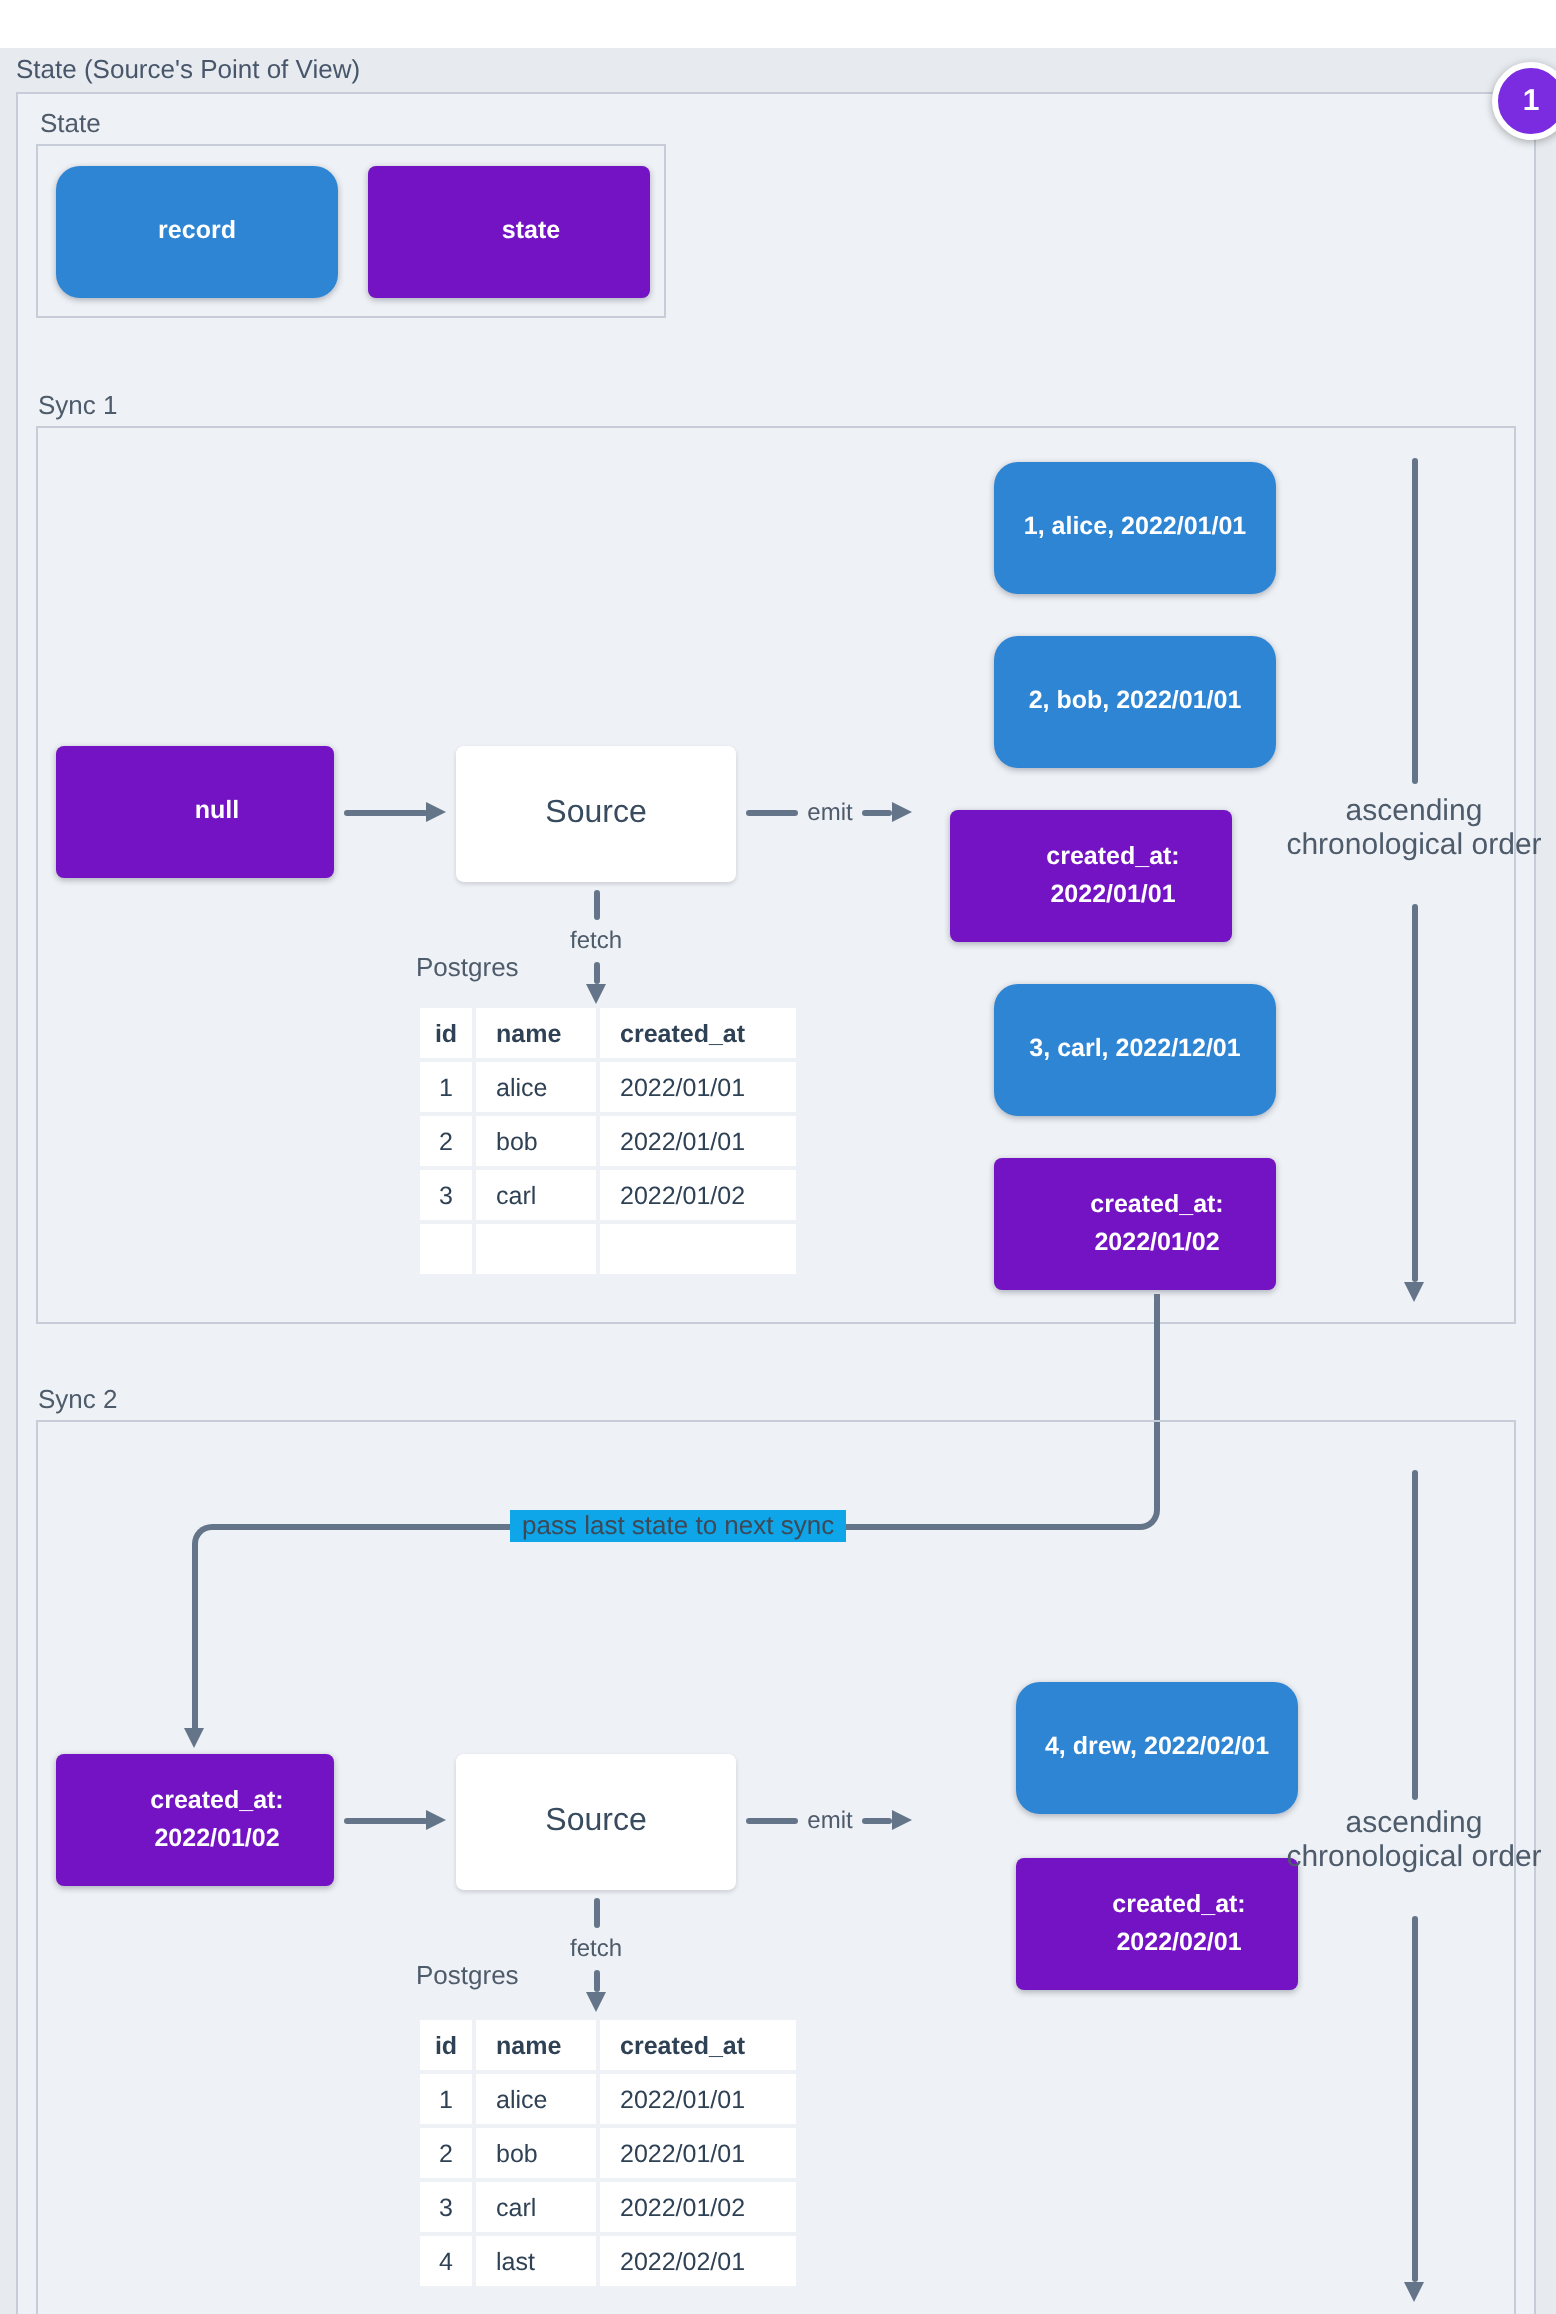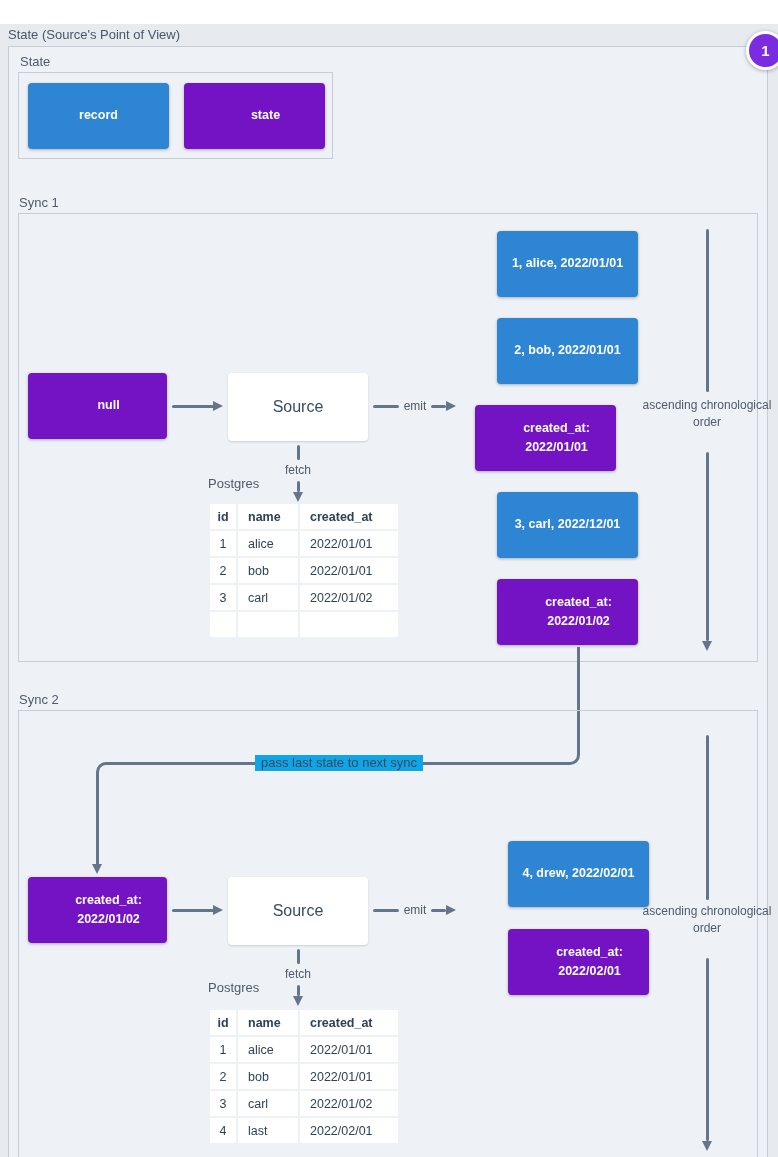--- a/index.html
+++ b/index.html
@@ -19,7 +19,7 @@
     color:#fff;font-weight:bold;font-size:12.5px;line-height:1.55;
     box-shadow:0 1px 3px rgba(40,50,70,.35);box-sizing:border-box;padding:0 10px;
   }
-  .record{background:#2e85d4;white-space:nowrap;}
+  .record{background:#2e85d4;white-space:nowrap;border-radius:12px;}
   .state{background:#7413c4;padding-left:32px;}
   .whitebox{
     position:absolute;width:140px;height:68px;background:#ffffff;border-radius:4px;

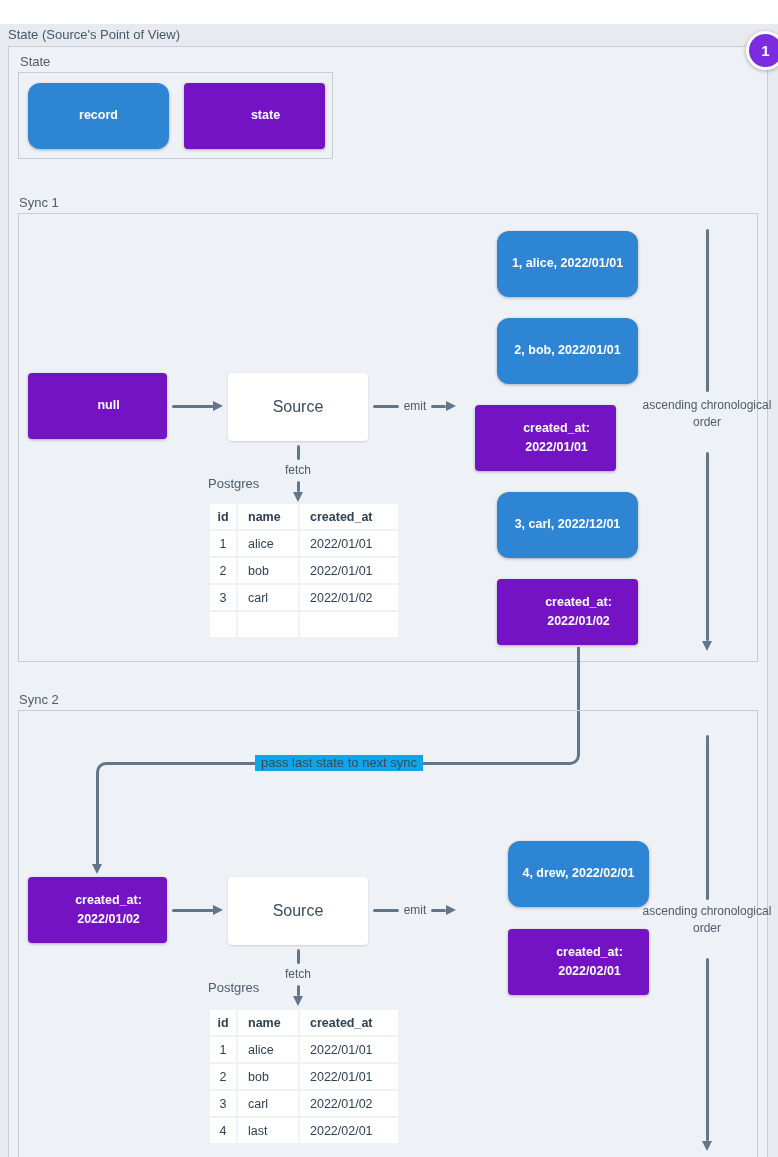--- a/index.html
+++ b/index.html
@@ -31,7 +31,7 @@
   .arr-r{position:absolute;width:0;height:0;border-top:5.5px solid transparent;border-bottom:5.5px solid transparent;border-left:10px solid #64758a;}
   .arr-d{position:absolute;width:0;height:0;border-left:5.5px solid transparent;border-right:5.5px solid transparent;border-top:10px solid #64758a;}
   .flowlabel{position:absolute;font-size:12px;color:#4e5b6b;text-align:center;}
-  .ordernote{position:absolute;width:130px;text-align:center;font-size:12px;line-height:17px;color:#4e5b6b;}
+  .ordernote{position:absolute;width:130px;text-align:center;font-size:15px;line-height:17px;color:#4e5b6b;}
   .elbow-br{position:absolute;border-right:3px solid #64758a;border-bottom:3px solid #64758a;border-bottom-right-radius:10px;box-sizing:border-box;}
   .elbow-tl{position:absolute;border-left:3px solid #64758a;border-top:3px solid #64758a;border-top-left-radius:10px;box-sizing:border-box;}
   .connlabel{position:absolute;font-size:13px;color:#3d4957;background:#0ea5e9;padding:0 6px;line-height:16px;}

